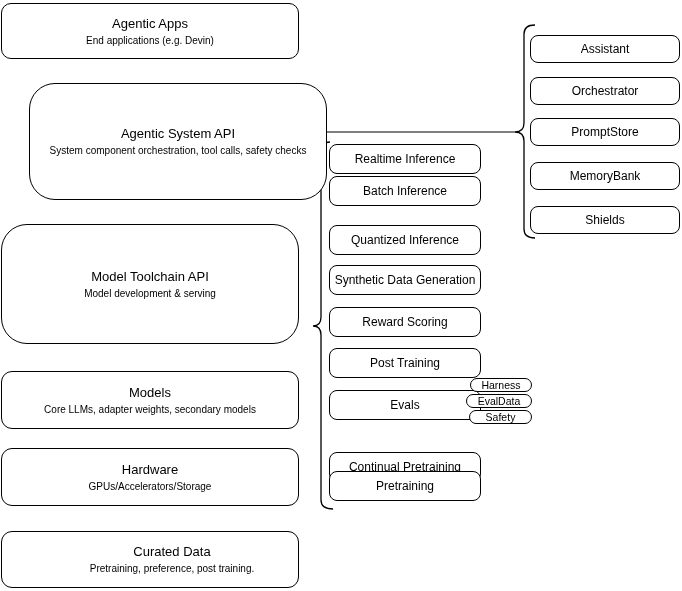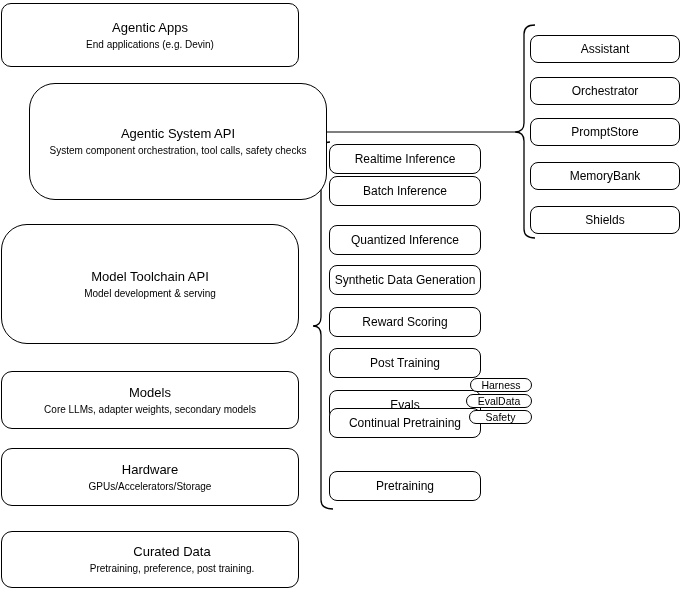--- a/index.html
+++ b/index.html
@@ -77,7 +77,7 @@
     <path d="M 330 142 Q 321 142 321 151 L 321 317 Q 321 326 313 326 Q 321 326 321 335 L 321 500 Q 321 509 333 509" stroke="#000000" stroke-width="1.3" fill="none"></path>
   </svg>
 
-  <div class="big-box" style="top:3px; height:64px; border-radius:10px;">
+  <div class="big-box" style="top:3px; height:56px; border-radius:10px;">
     <div class="big-title">Agentic Apps</div>
     <div class="big-sub">End applications (e.g. Devin)</div>
   </div>

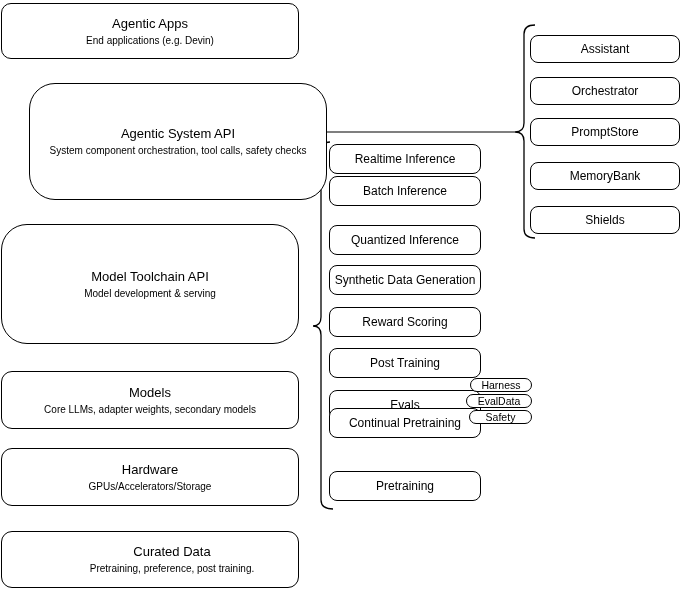--- a/index.html
+++ b/index.html
@@ -128,7 +128,7 @@
   <div class="node mid" style="top:390px;">
     <span>Evals</span>
   </div>
-  <div class="node mid" style="top:408px;">
+  <div class="node mid" style="top:452px;">
     <span>Continual Pretraining</span>
   </div>
   <div class="node mid" style="top:471px;">

